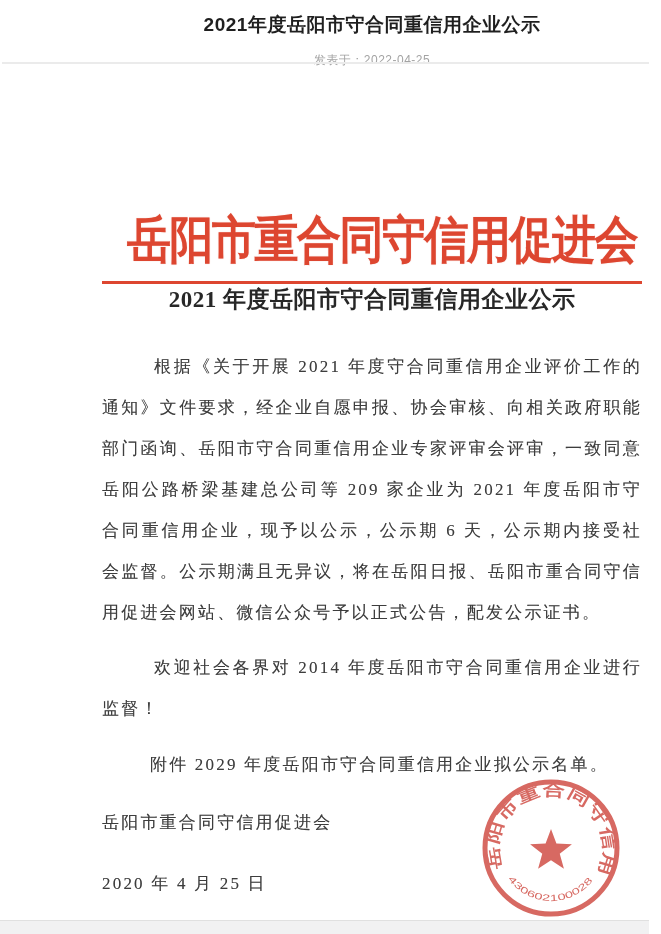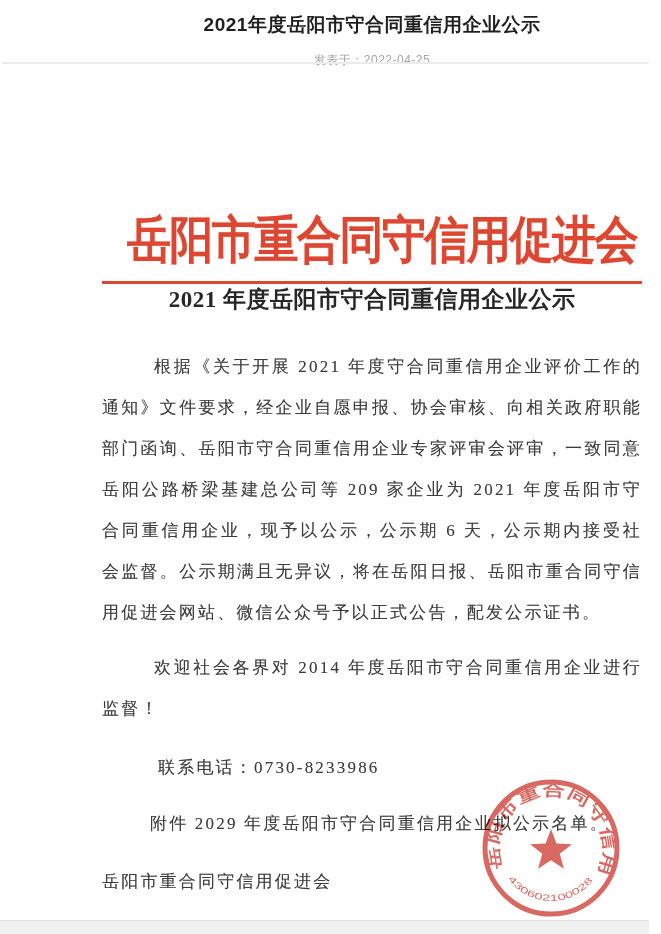--- a/index.html
+++ b/index.html
@@ -90,7 +90,6 @@
       <p class="p-body">根据《关于开展 2021 年度守合同重信用企业评价工作的通知》文件要求，经企业自愿申报、协会审核、向相关政府职能部门函询、岳阳市守合同重信用企业专家评审会评审，一致同意岳阳公路桥梁基建总公司等 209 家企业为 2021 年度岳阳市守合同重信用企业，现予以公示，公示期 6 天，公示期内接受社会监督。公示期满且无异议，将在岳阳日报、岳阳市重合同守信用促进会网站、微信公众号予以正式公告，配发公示证书。</p>
       <p class="p-welcome">欢迎社会各界对 2014 年度岳阳市守合同重信用企业进行监督！</p>
 
-      <p class="p-single p-phone">联系电话：0730-8233986</p>
       <p class="p-single p-attach">附件 2029 年度岳阳市守合同重信用企业拟公示名单。</p>
 
       <p class="p-single p-sign">岳阳市重合同守信用促进会</p>

